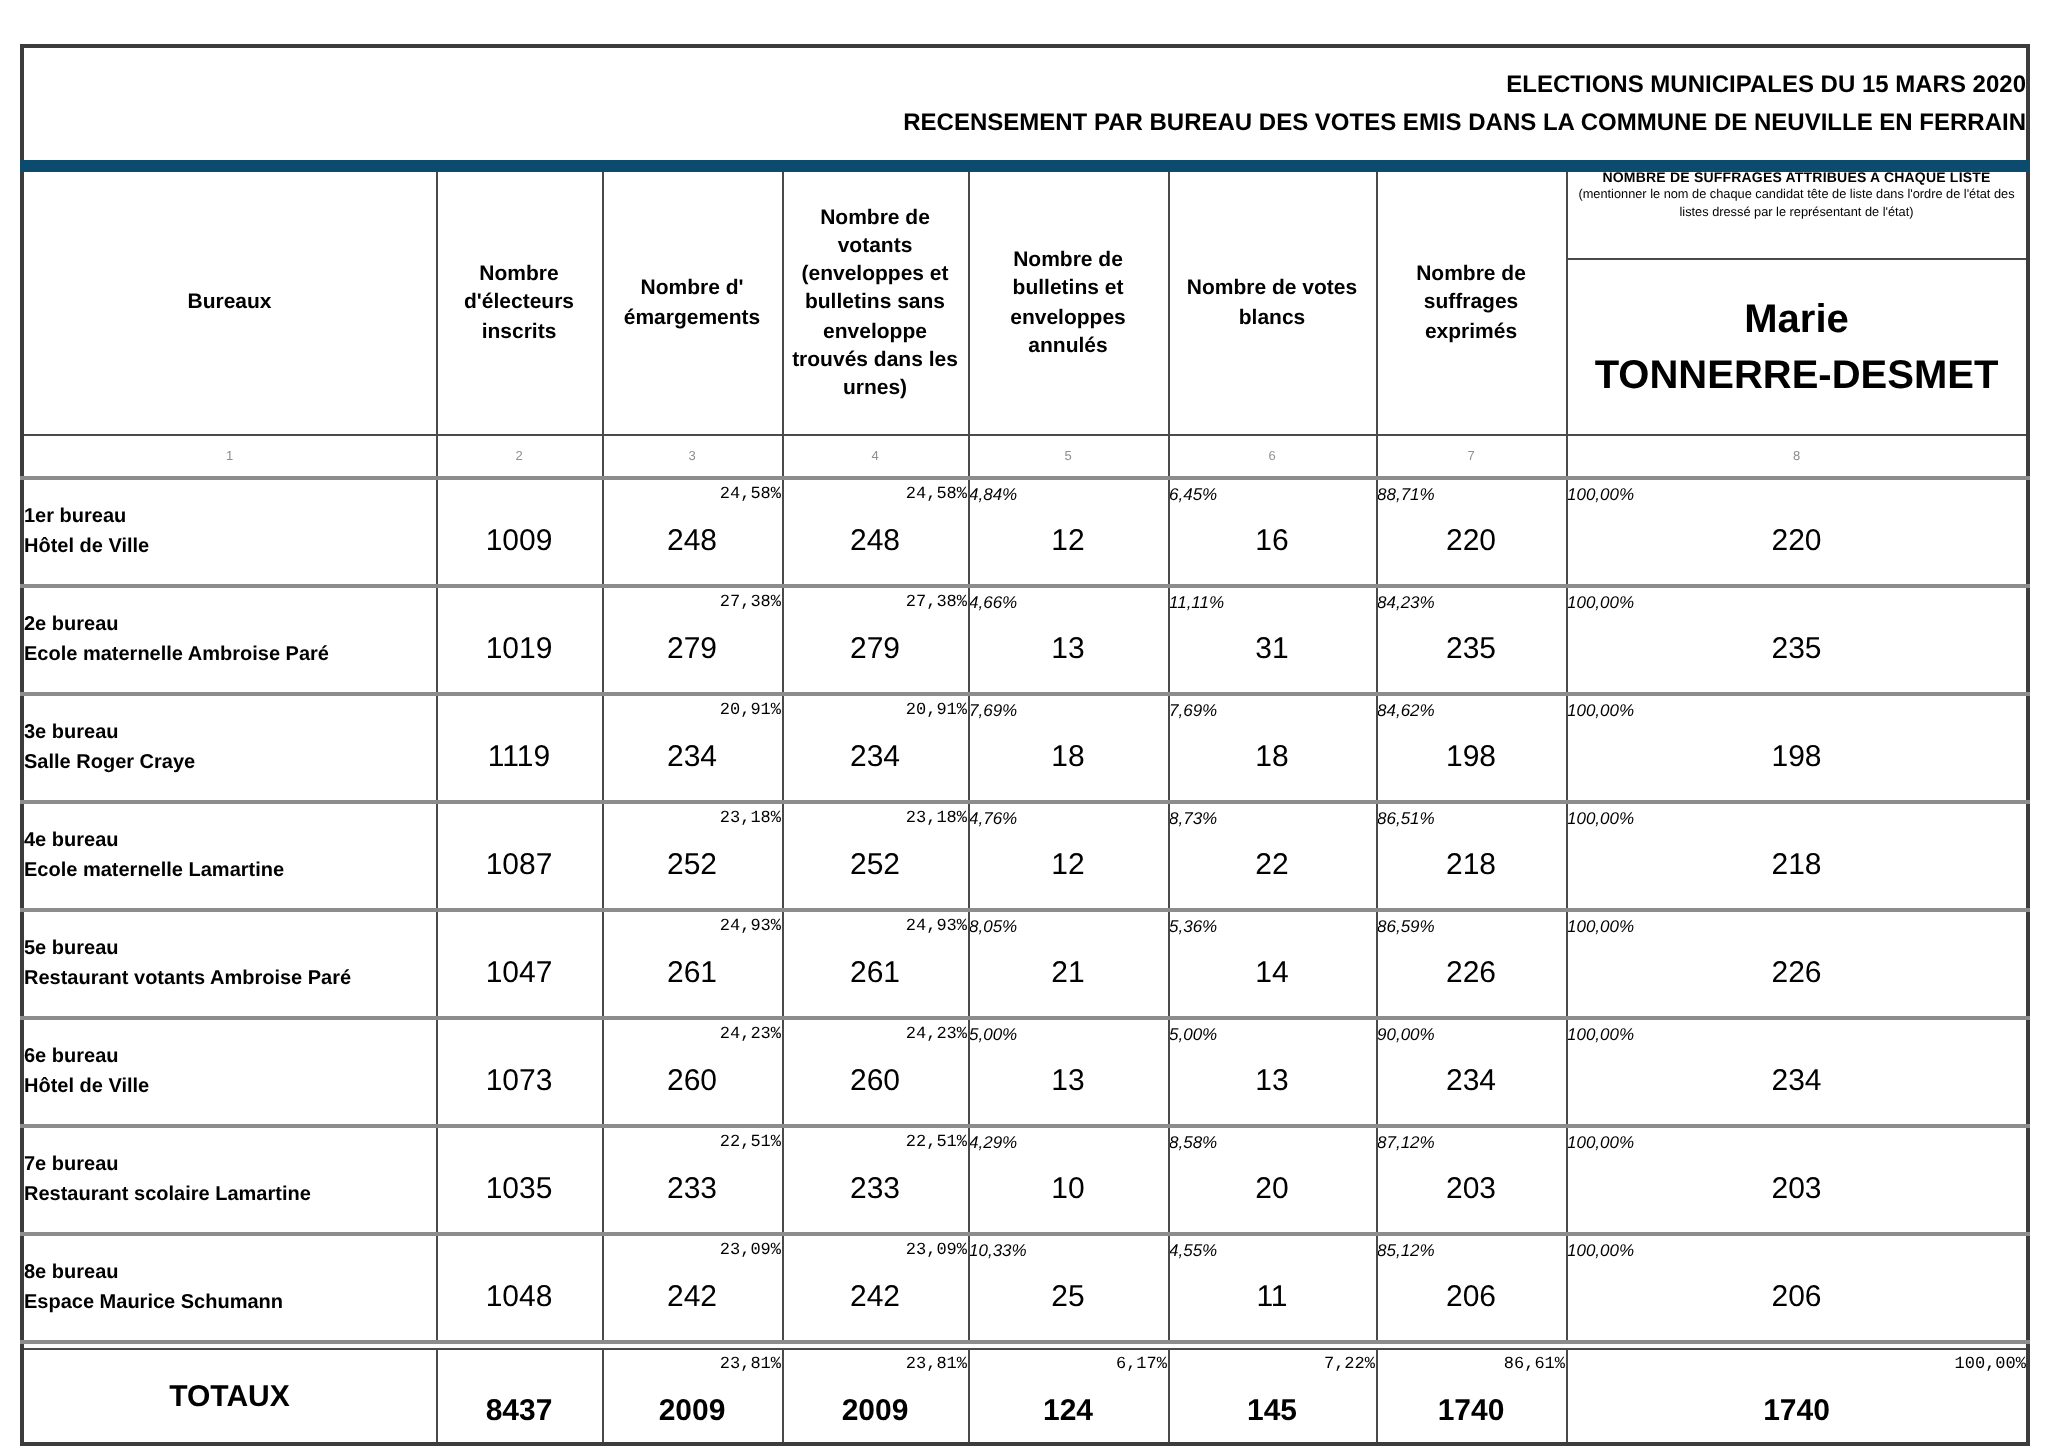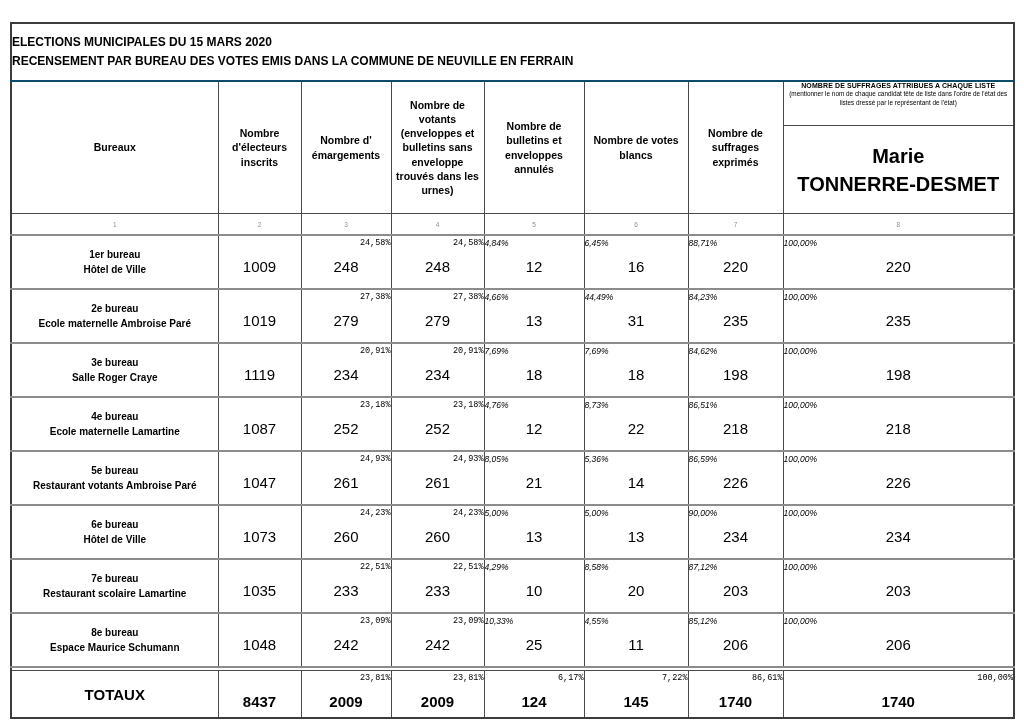--- a/index.html
+++ b/index.html
@@ -22,9 +22,9 @@
 
   
   .title-row td {
-    height:56px; text-align:left; vertical-align:middle;
+    height:56px; text-align:right; vertical-align:middle;
     font-weight:bold; font-size:12px; line-height:1.6;
-    border-bottom:2px solid #0c4a6e;
+    border-bottom:6px solid #0c4a6e;
   }
 
   

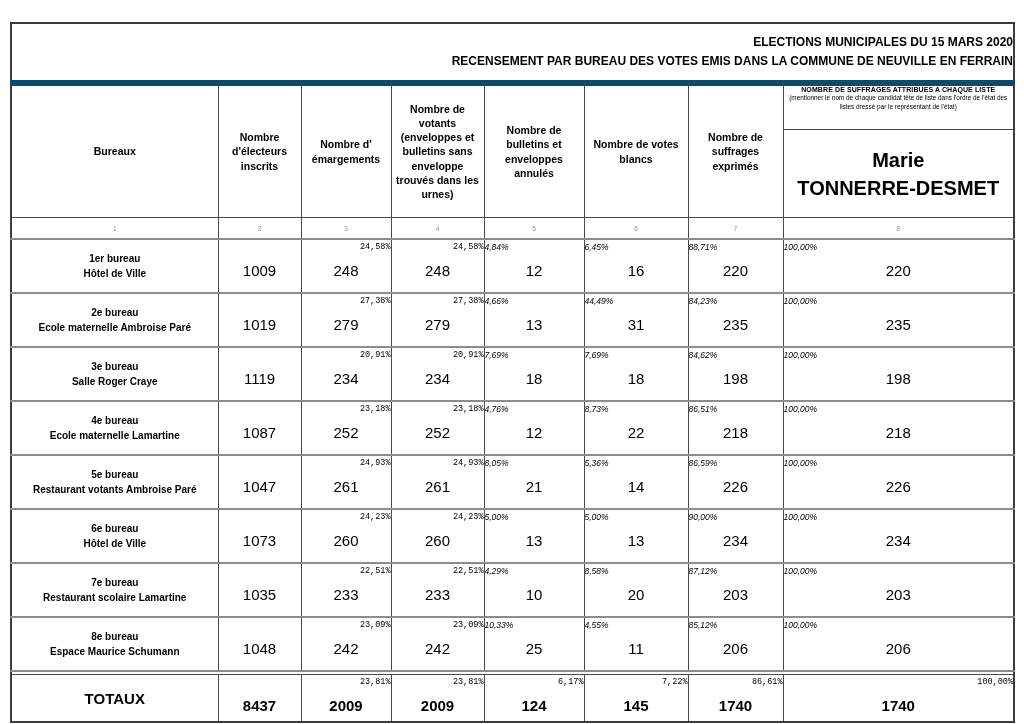--- a/index.html
+++ b/index.html
@@ -51,7 +51,7 @@
   
   .data-row td { height:52px; vertical-align:top; border-top:2px solid #8c8c8c; }
   .c-bureau {
-    text-align:center; vertical-align:middle !important;
+    text-align:left; vertical-align:middle !important;
     font-weight:bold; font-size:10px; line-height:1.5;
   }
   .pct { height:13px; font-size:8.5px; padding-top:3px; line-height:1; }

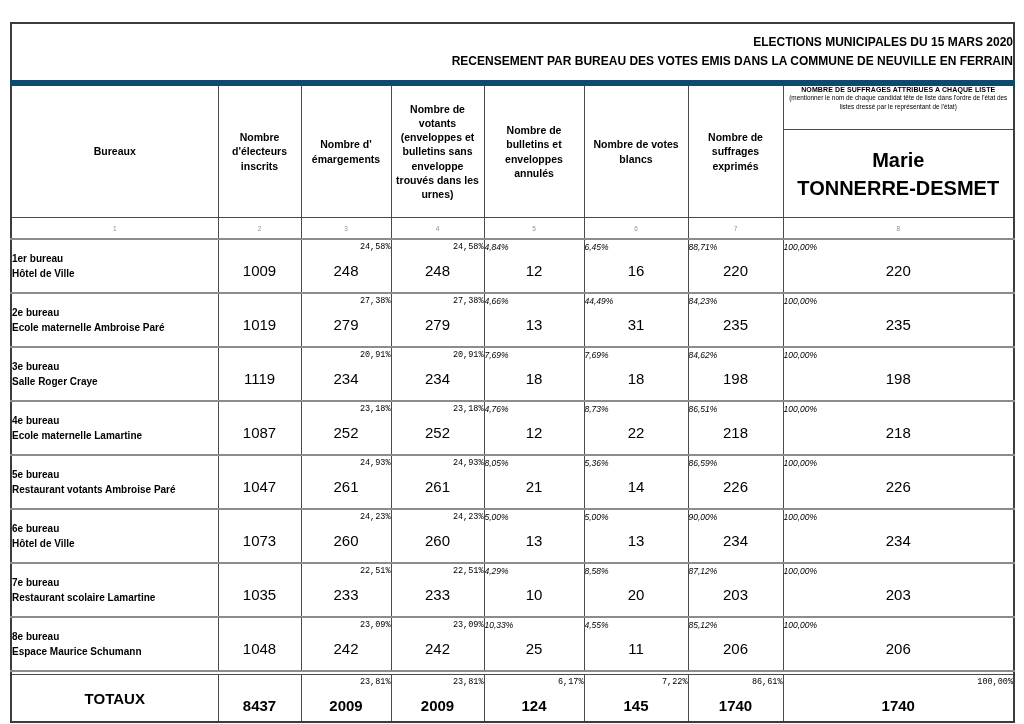--- a/index.html
+++ b/index.html
@@ -189,7 +189,7 @@
       <div class="val">13</div>
     </td>
     <td>
-      <div class="pct pct-r">44,49%</div>
+      <div class="pct pct-r">11,11%</div>
       <div class="val">31</div>
     </td>
     <td>

